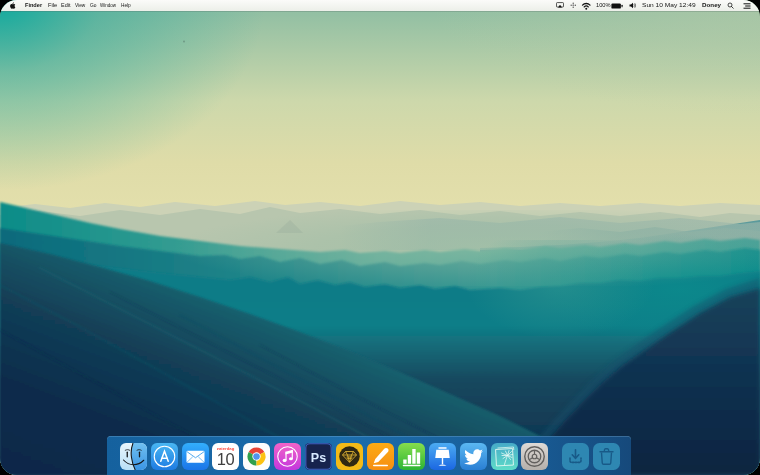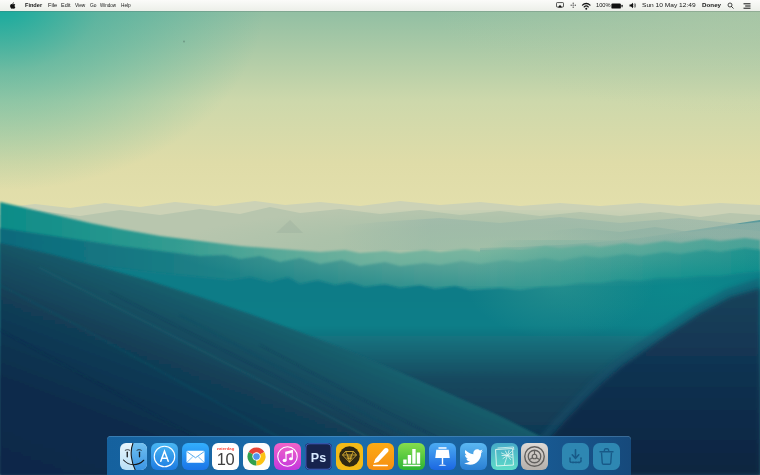--- a/index.html
+++ b/index.html
@@ -3,7 +3,7 @@
 <meta charset="utf-8">
 <style>
 html,body{margin:0;padding:0;width:760px;height:475px;overflow:hidden;background:#000;font-family:"Liberation Sans",sans-serif;}
-#stage{position:relative;width:760px;height:475px;overflow:hidden;}
+#stage{position:relative;width:760px;height:475px;overflow:hidden;border-radius:17px;}
 #wall{position:absolute;top:0;left:0;}
 #menubar{position:absolute;top:0;left:0;width:760px;height:11px;background:linear-gradient(#fbfbf9,#ecefe9);box-shadow:0 0.5px 0 rgba(80,100,95,.5);}
 .ml{position:absolute;top:0;height:11px;line-height:11px;font-size:6px;color:#151515;white-space:nowrap;transform-origin:0 50%;}

